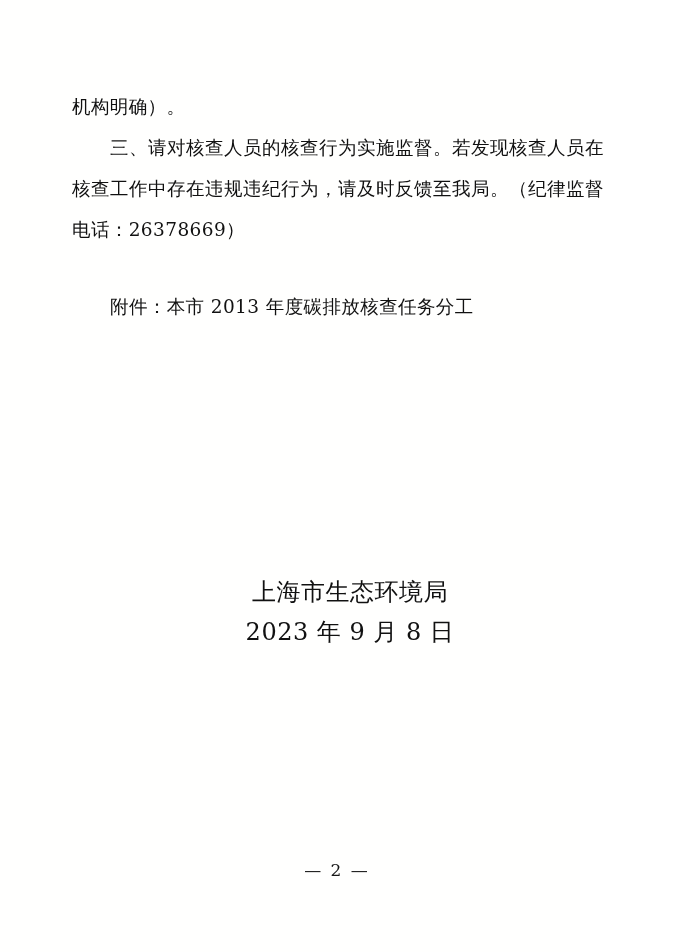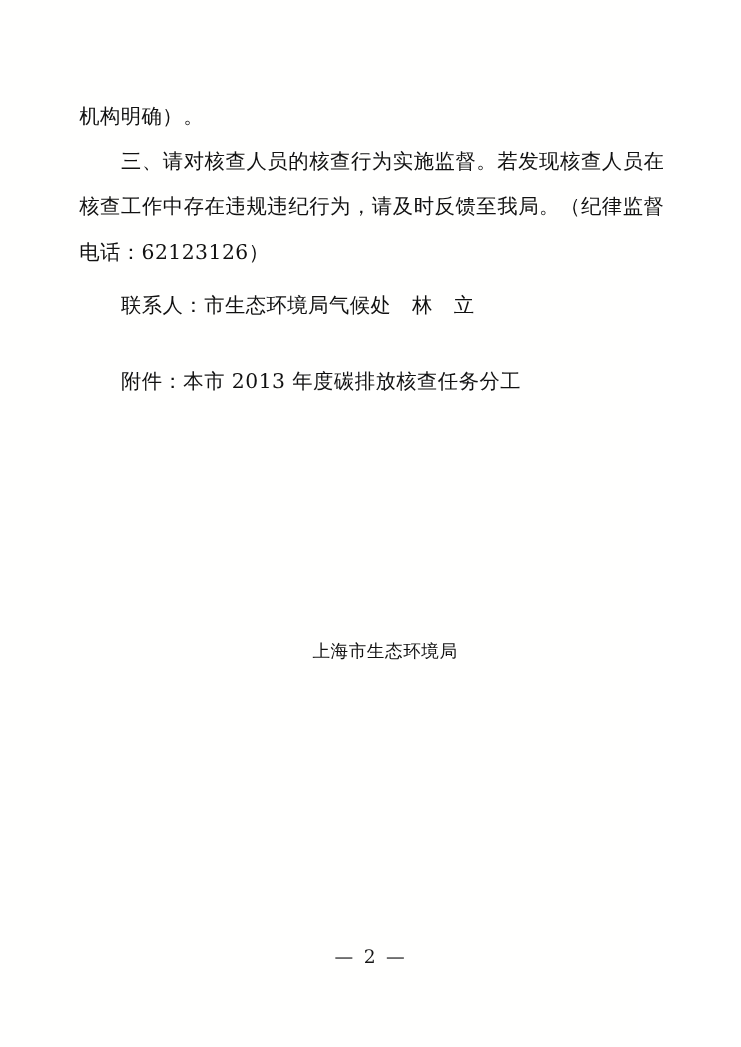--- a/index.html
+++ b/index.html
@@ -79,7 +79,7 @@
 
     <p class="para">机构明确）。</p>
 
-    <p class="para indent2">三、请对核查人员的核查行为实施监督。若发现核查人员在核查工作中存在违规违纪行为，请及时反馈至我局。（纪律监督电话：62123126）</p>
+    <p class="para indent2">三、请对核查人员的核查行为实施监督。若发现核查人员在核查工作中存在违规违纪行为，请及时反馈至我局。（纪律监督电话：26378669）</p>
 
     <div class="gap-small"></div>
 

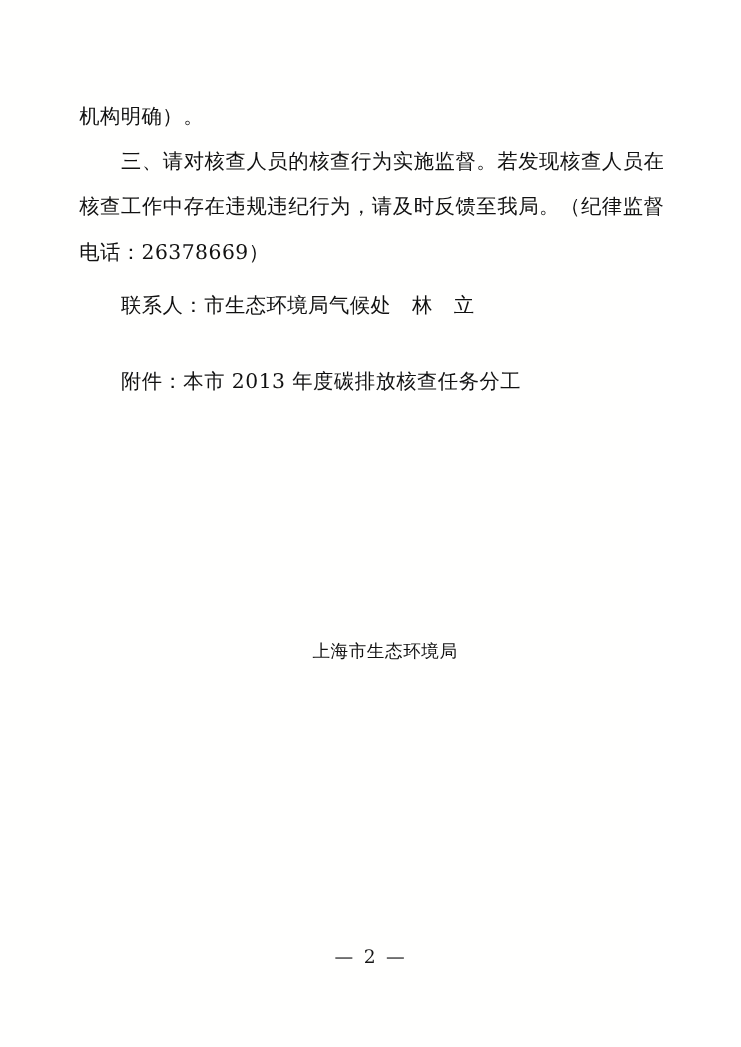--- a/index.html
+++ b/index.html
@@ -83,7 +83,6 @@
 
     <div class="gap-small"></div>
 
-    <p class="para indent2">联系人：市生态环境局气候处　林　立</p>
 
 
     <div class="gap-med"></div>

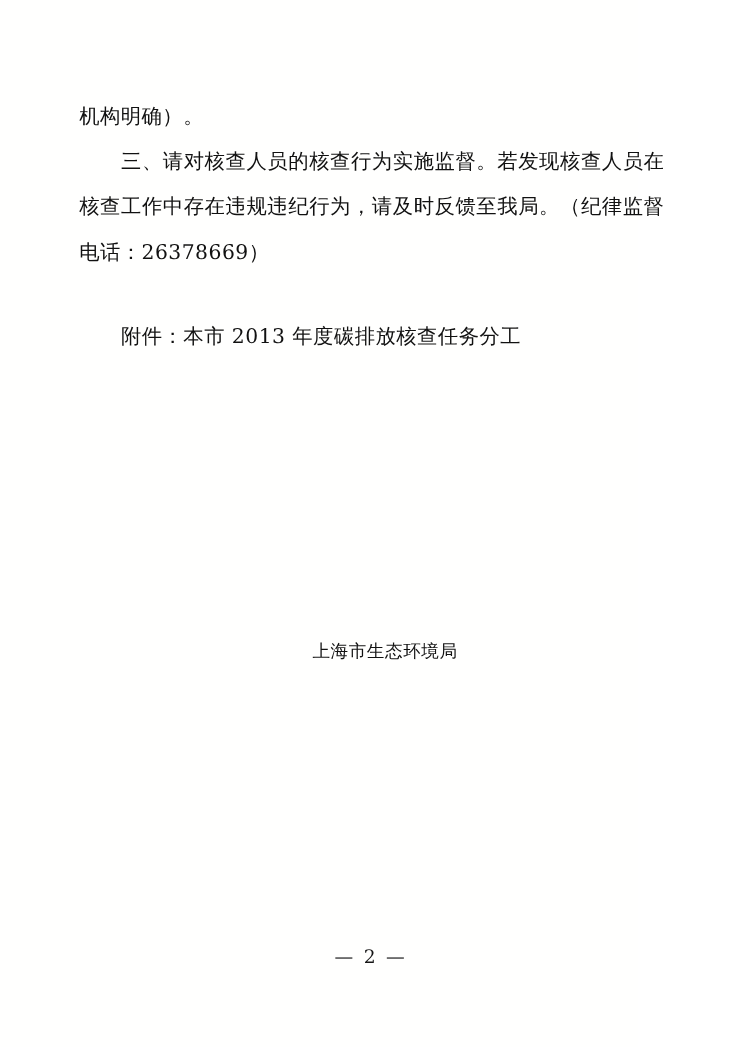--- a/index.html
+++ b/index.html
@@ -52,7 +52,7 @@
     text-align: center;
   }
   .sign-line {
-    font-size: 16px;
+    font-size: 24px;
     line-height: 40px;
     letter-spacing: 0.5px;
     color: #111111;

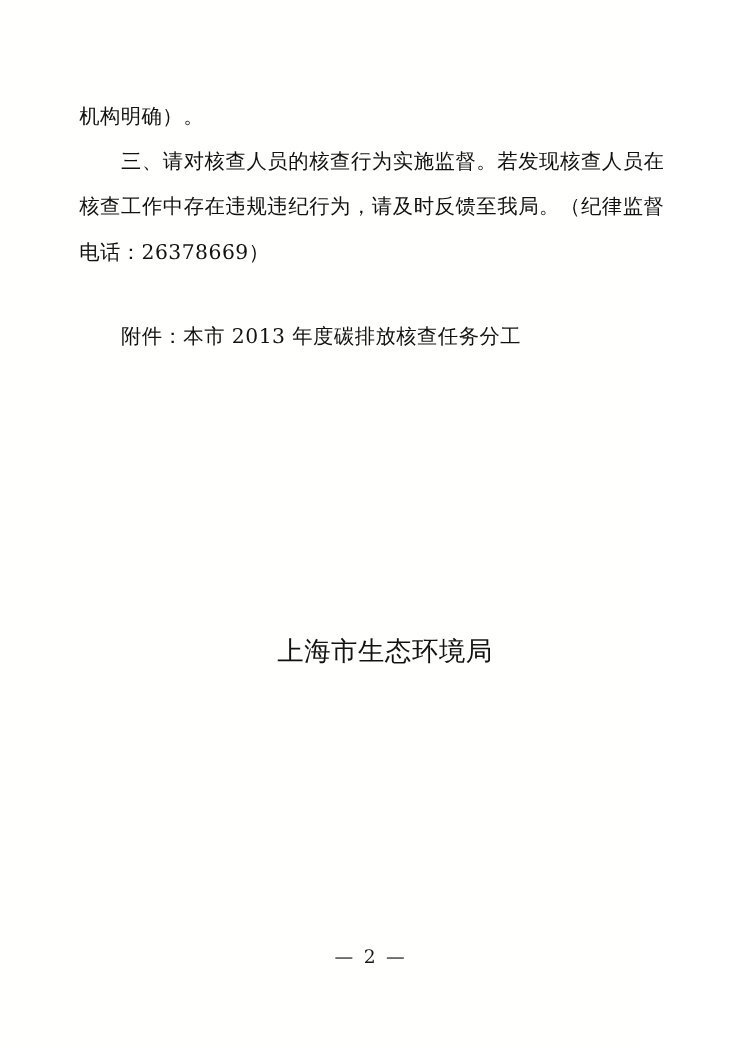--- a/index.html
+++ b/index.html
@@ -91,6 +91,7 @@
 
     <div class="sign-block">
       <div class="sign-line">上海市生态环境局</div>
+      <div class="sign-line">2023 年 9 月 8 日</div>
     </div>
 
   </div>

